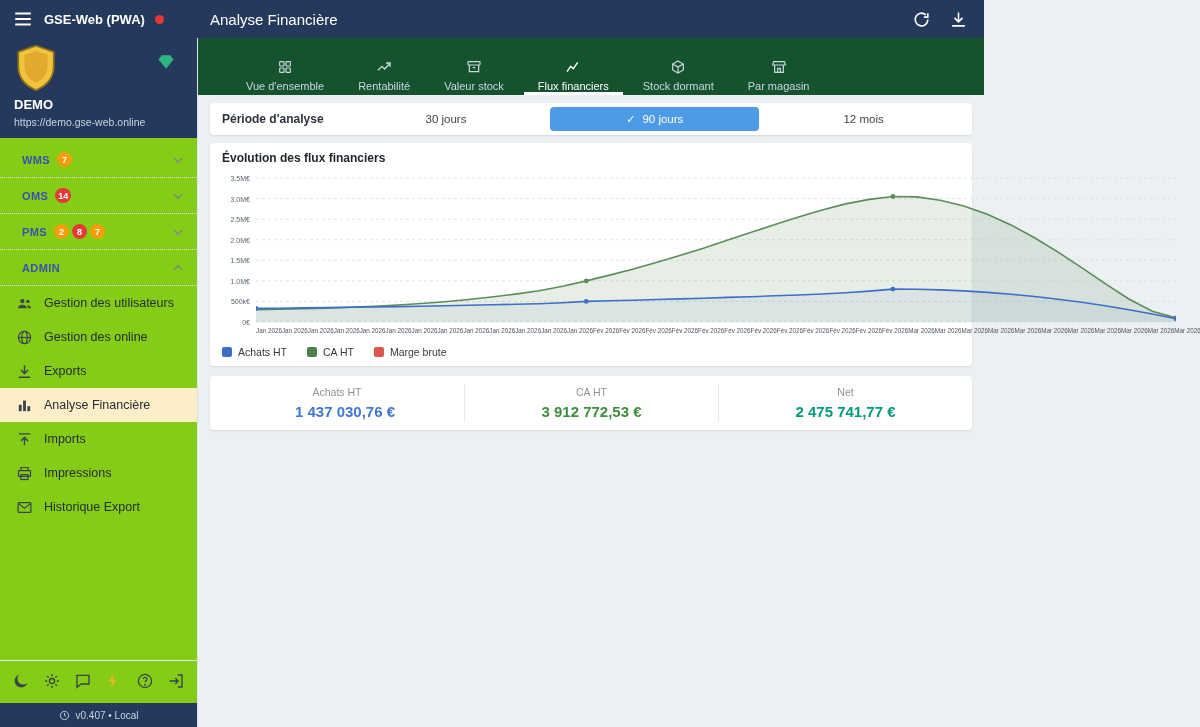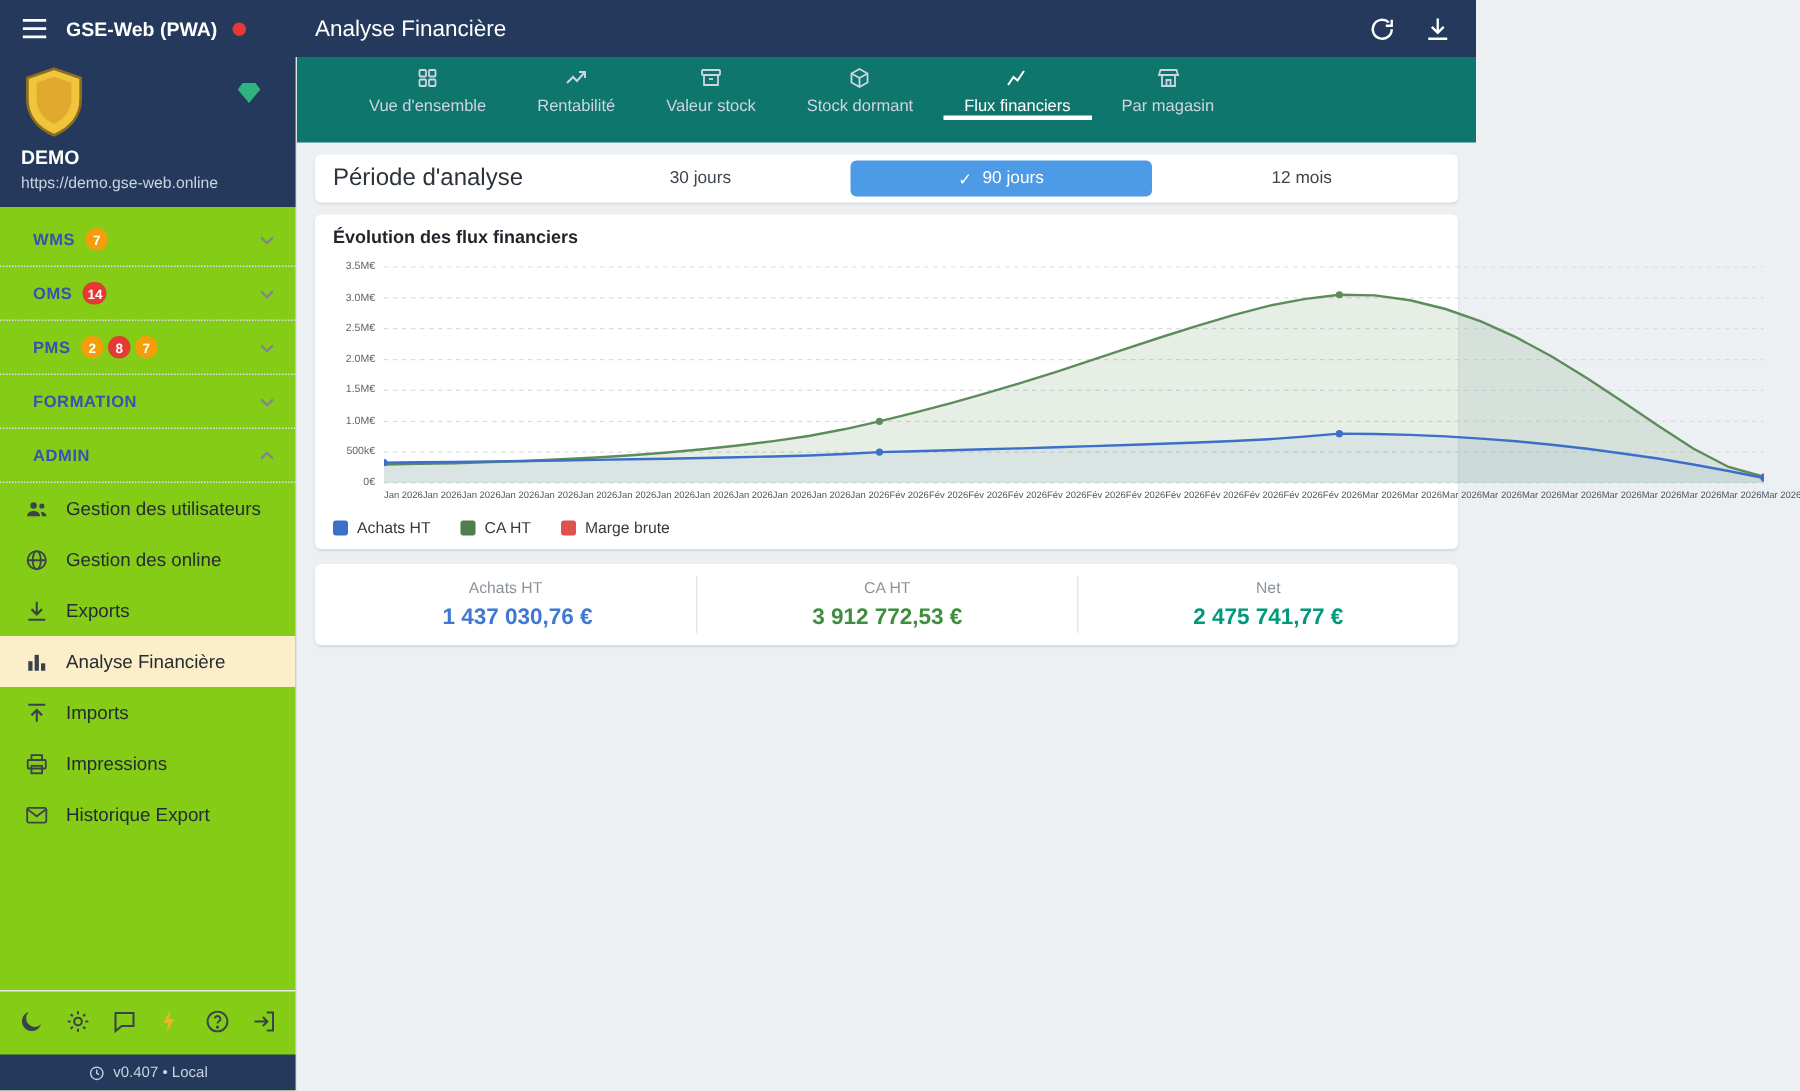--- a/index.html
+++ b/index.html
@@ -49,7 +49,7 @@
 
   
   .main{flex:1;display:flex;flex-direction:column;min-width:0}
-  .tabsbar{height:57px;min-height:57px;background:#0f766e;display:flex;align-items:flex-start;padding-left:34px;gap:6px;box-sizing:border-box}
+  .tabsbar{height:57px;min-height:57px;background:#14532d;display:flex;align-items:flex-end;padding-left:34px;gap:6px;box-sizing:border-box}
   .tab{display:flex;flex-direction:column;align-items:center;justify-content:center;gap:5px;padding:6px 14px 0;color:#ccd6e2;font-size:11px;cursor:pointer;border-bottom:3px solid transparent;box-sizing:border-box}
   .tab-ic{width:16px;height:16px}
   .tab.active{color:#fff;border-bottom-color:#fff}

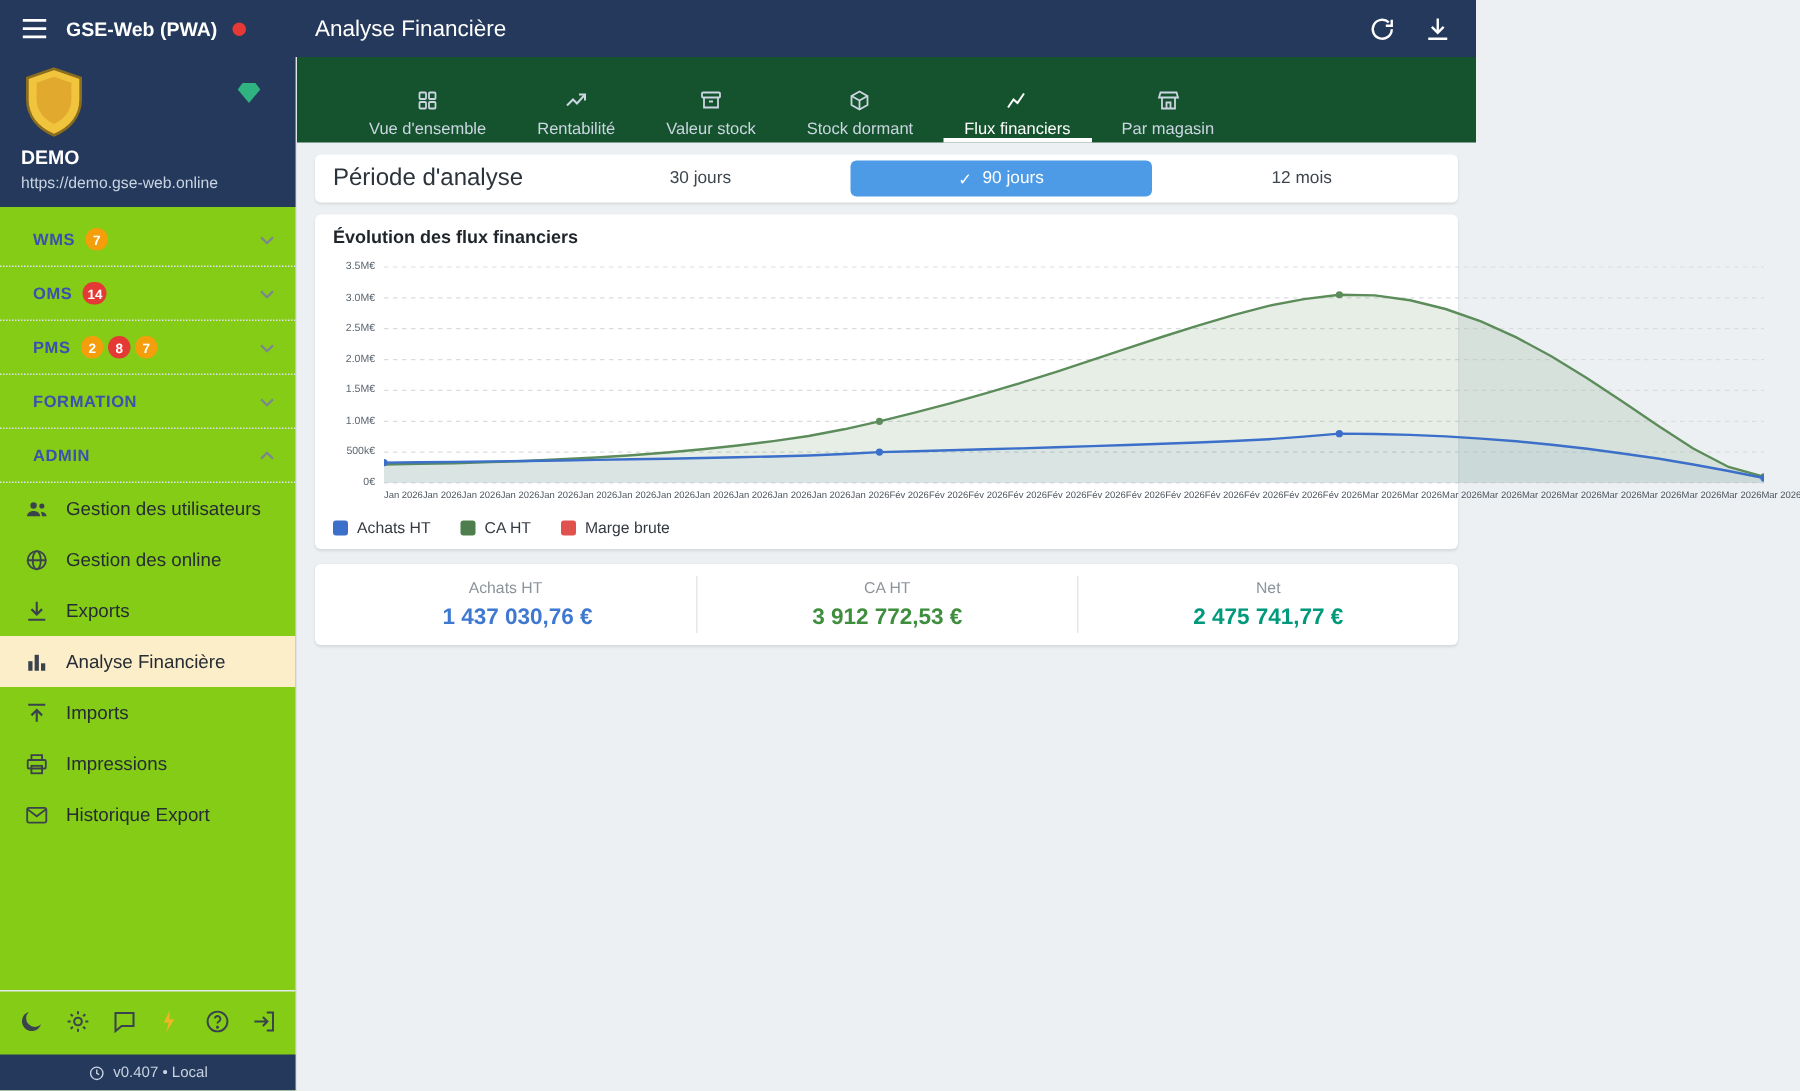--- a/index.html
+++ b/index.html
@@ -392,6 +392,14 @@
             </span>
             <span class="tab-label">Valeur stock</span>
           </div>
+          <div class="tab active">
+            <span class="ic tab-ic" style="width: 16px; height: 16px;">
+              <svg viewBox="0 0 24 24">
+                <path d="M3 19l5.5-8 4 3.5L19 5" fill="none" stroke="currentColor" stroke-width="2"></path>
+              </svg>
+            </span>
+            <span class="tab-label">Flux financiers</span>
+          </div>
           <div class="tab">
             <span class="ic tab-ic" style="width: 16px; height: 16px;">
               <svg viewBox="0 0 24 24">
@@ -402,14 +410,6 @@
               </svg>
             </span>
             <span class="tab-label">Stock dormant</span>
-          </div>
-          <div class="tab active">
-            <span class="ic tab-ic" style="width: 16px; height: 16px;">
-              <svg viewBox="0 0 24 24">
-                <path d="M3 19l5.5-8 4 3.5L19 5" fill="none" stroke="currentColor" stroke-width="2"></path>
-              </svg>
-            </span>
-            <span class="tab-label">Flux financiers</span>
           </div>
           <div class="tab">
             <span class="ic tab-ic" style="width: 16px; height: 16px;">

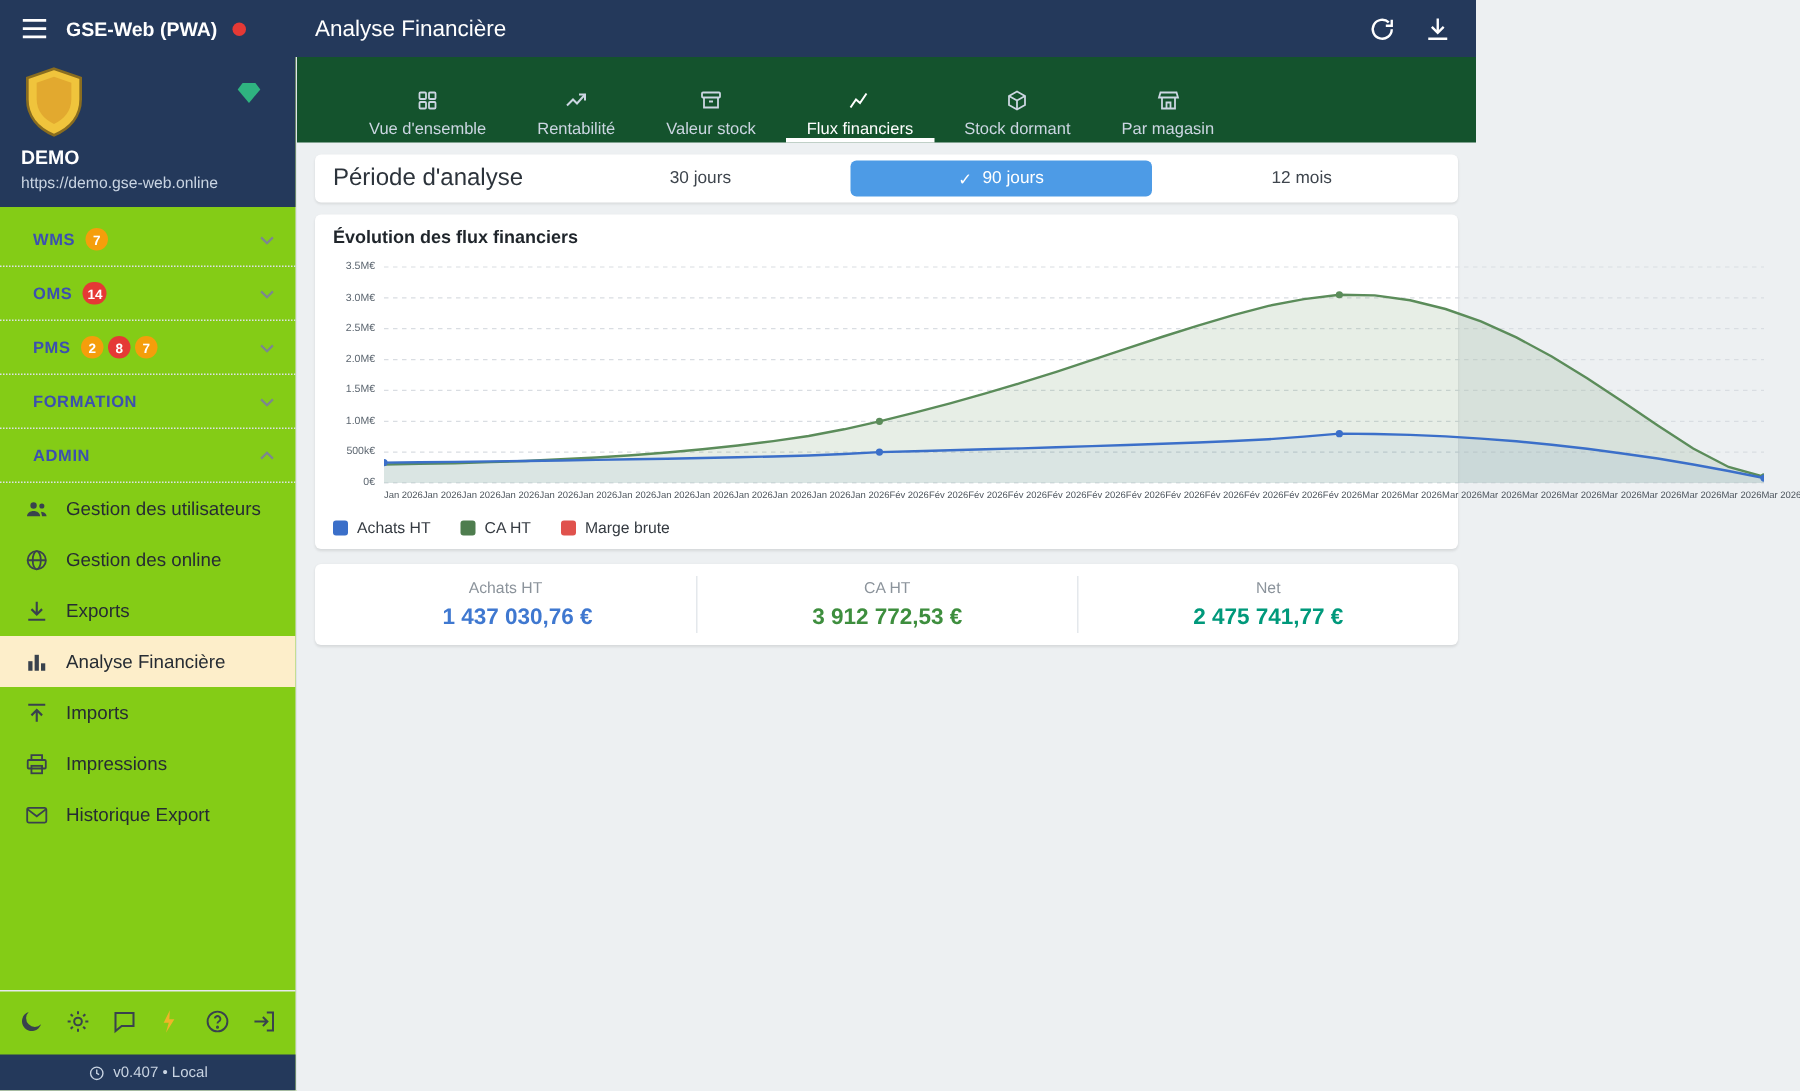--- a/index.html
+++ b/index.html
@@ -57,7 +57,7 @@
 
   .content{flex:1;padding:8px 12px;box-sizing:border-box}
   .period-card{background:#fff;border-radius:4px;height:32px;display:flex;align-items:center;box-shadow:0 1px 2px rgba(0,0,0,.1);margin-bottom:8px}
-  .period-label{font-size:16px;font-weight:400;color:#2c333b;padding:0 18px 0 12px;white-space:nowrap}
+  .period-label{font-size:12px;font-weight:700;color:#2c333b;padding:0 18px 0 12px;white-space:nowrap}
   .period-opts{flex:1;display:flex;align-items:center;padding-right:4px}
   .seg{flex:1;height:24px;display:flex;align-items:center;justify-content:center;gap:7px;font-size:11.5px;color:#3e454d;border-radius:4px;cursor:pointer}
   .seg.selected{background:#4d9be6;color:#fff}

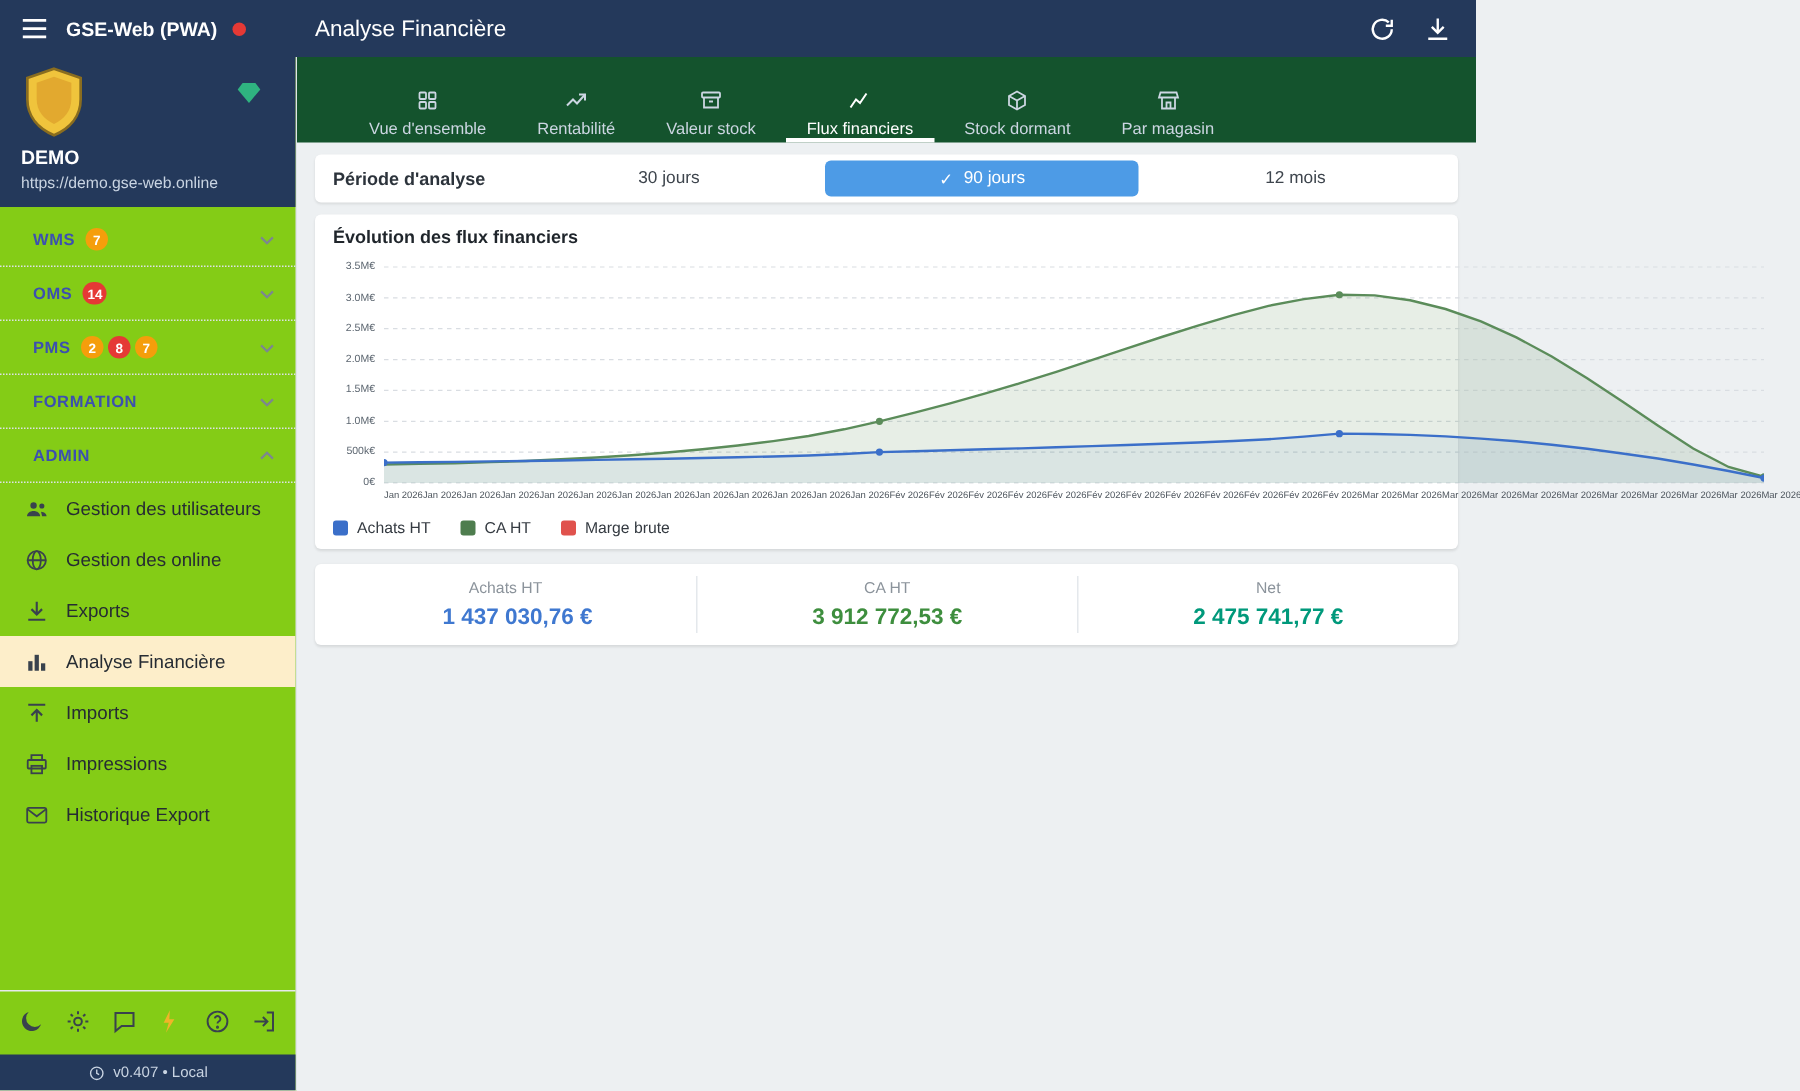--- a/index.html
+++ b/index.html
@@ -183,17 +183,6 @@
                 <span class="badge" style="background: rgb(229, 57, 53);">8</span>
                 <span class="badge" style="background: rgb(245, 158, 11);">7</span>
               </span>
-              <span class="chev">
-                <span class="ic" style="width: 14px; height: 14px;">
-                  <svg viewBox="0 0 16 16">
-                    <path d="M3.5 6l4.5 4.5L12.5 6" fill="none" stroke="currentColor" stroke-width="1.7"></path>
-                  </svg>
-                </span>
-              </span>
-            </div>
-            <div class="sec-row">
-              <span class="sec-label">FORMATION</span>
-              <span class="badges"></span>
               <span class="chev">
                 <span class="ic" style="width: 14px; height: 14px;">
                   <svg viewBox="0 0 16 16">

